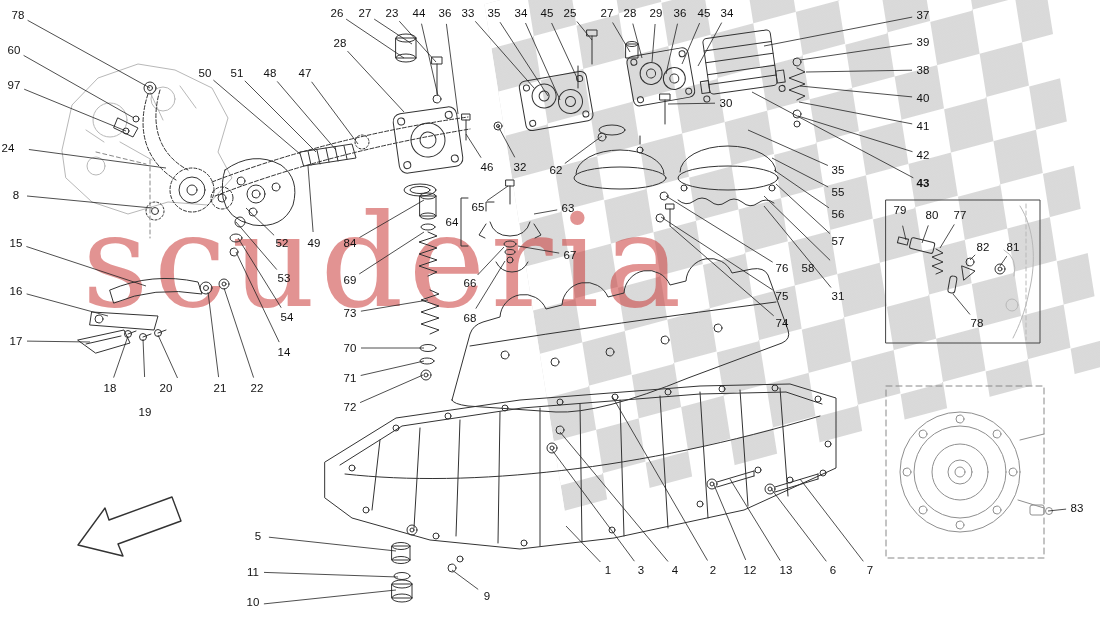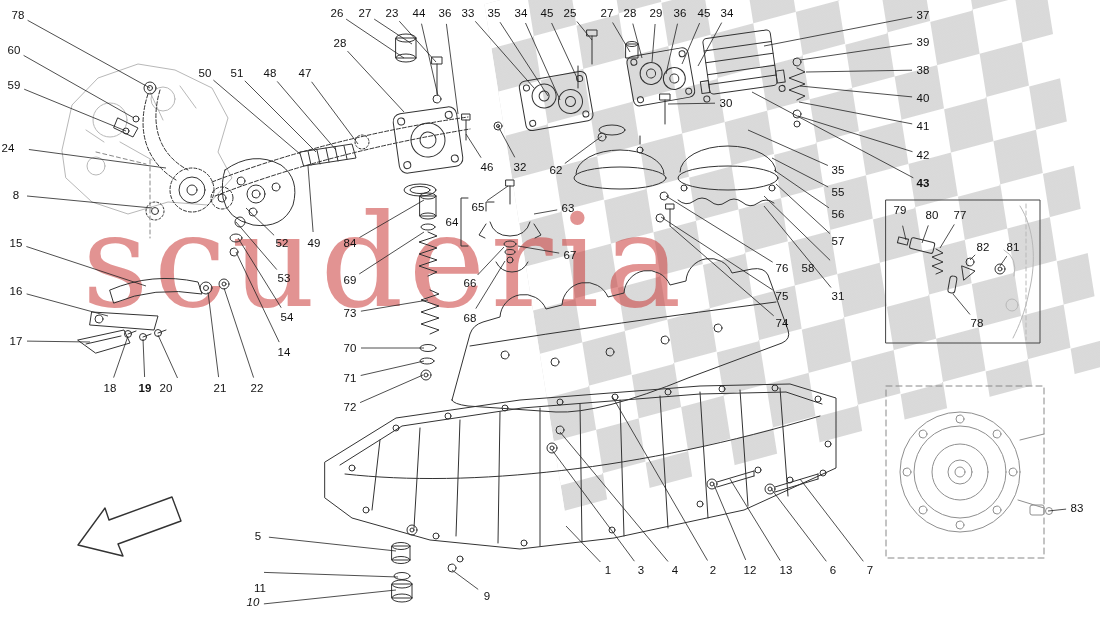--- a/index.html
+++ b/index.html
@@ -461,7 +461,7 @@
       <div class="callout" style="left: 520px; top: 167px;">32</div>
       <div class="callout" style="left: 18px; top: 15px;">78</div>
       <div class="callout" style="left: 14px; top: 50px;">60</div>
-      <div class="callout" style="left: 14px; top: 85px;">59</div>
+      <div class="callout" style="left: 14px; top: 85px;">97</div>
       <div class="callout" style="left: 8px; top: 148px;">24</div>
       <div class="callout" style="left: 16px; top: 195px;">8</div>
       <div class="callout" style="left: 16px; top: 243px;">15</div>

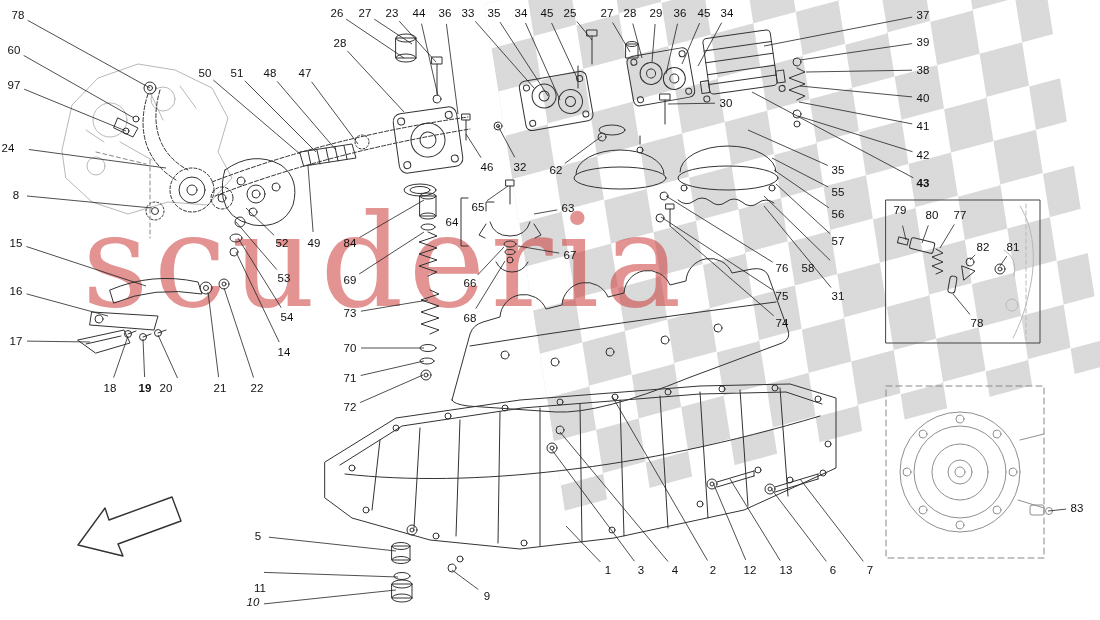--- a/index.html
+++ b/index.html
@@ -493,7 +493,7 @@
       <div class="callout" style="left: 782px; top: 296px;">75</div>
       <div class="callout" style="left: 782px; top: 323px;">74</div>
       <div class="callout" style="left: 110px; top: 388px;">18</div>
-      <div class="callout" style="left: 145px; top: 388px; font-weight: bold;">19</div>
+      <div class="callout" style="left: 145px; top: 412px;">19</div>
       <div class="callout" style="left: 166px; top: 388px;">20</div>
       <div class="callout" style="left: 220px; top: 388px;">21</div>
       <div class="callout" style="left: 257px; top: 388px;">22</div>

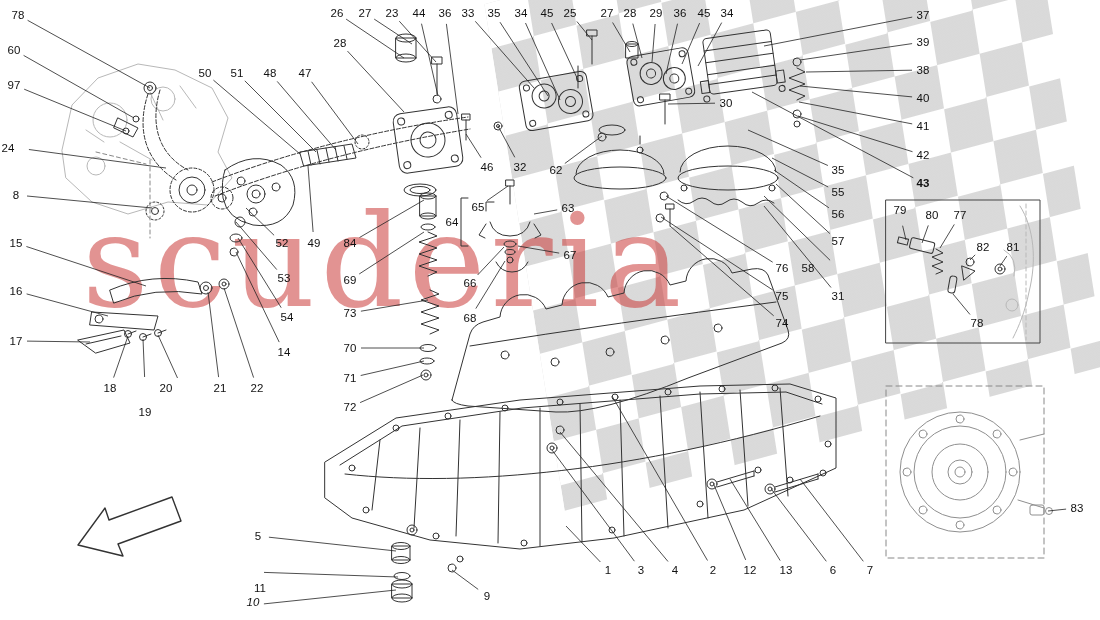--- a/index.html
+++ b/index.html
@@ -498,7 +498,7 @@
       <div class="callout" style="left: 220px; top: 388px;">21</div>
       <div class="callout" style="left: 257px; top: 388px;">22</div>
       <div class="callout" style="left: 258px; top: 536px;">5</div>
-      <div class="callout" style="left: 260px; top: 572px; margin-top: 16px;">11</div>
+      <div class="callout" style="left: 253px; top: 572px;">11</div>
       <div class="callout" style="left: 253px; top: 602px; font-style: italic;">10</div>
       <div class="callout" style="left: 487px; top: 596px;">9</div>
       <div class="callout" style="left: 608px; top: 570px;">1</div>

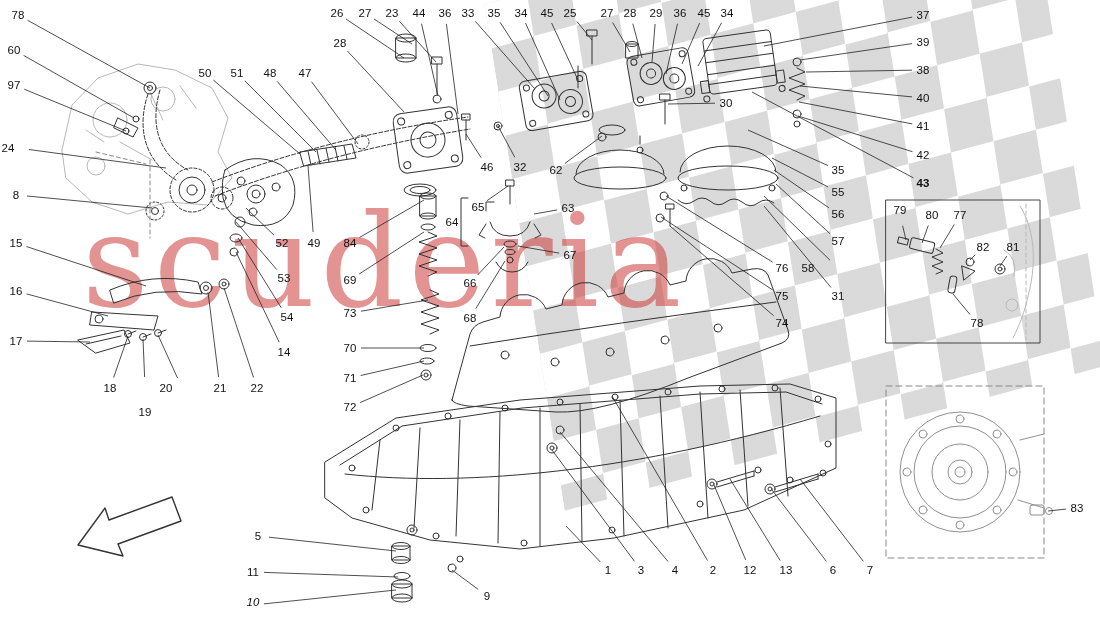--- a/index.html
+++ b/index.html
@@ -499,7 +499,7 @@
       <div class="callout" style="left: 257px; top: 388px;">22</div>
       <div class="callout" style="left: 258px; top: 536px;">5</div>
       <div class="callout" style="left: 253px; top: 572px;">11</div>
-      <div class="callout" style="left: 253px; top: 602px; font-style: italic;">10</div>
+      <div class="callout" style="left: 253px; top: 602px;">10</div>
       <div class="callout" style="left: 487px; top: 596px;">9</div>
       <div class="callout" style="left: 608px; top: 570px;">1</div>
       <div class="callout" style="left: 641px; top: 570px;">3</div>

